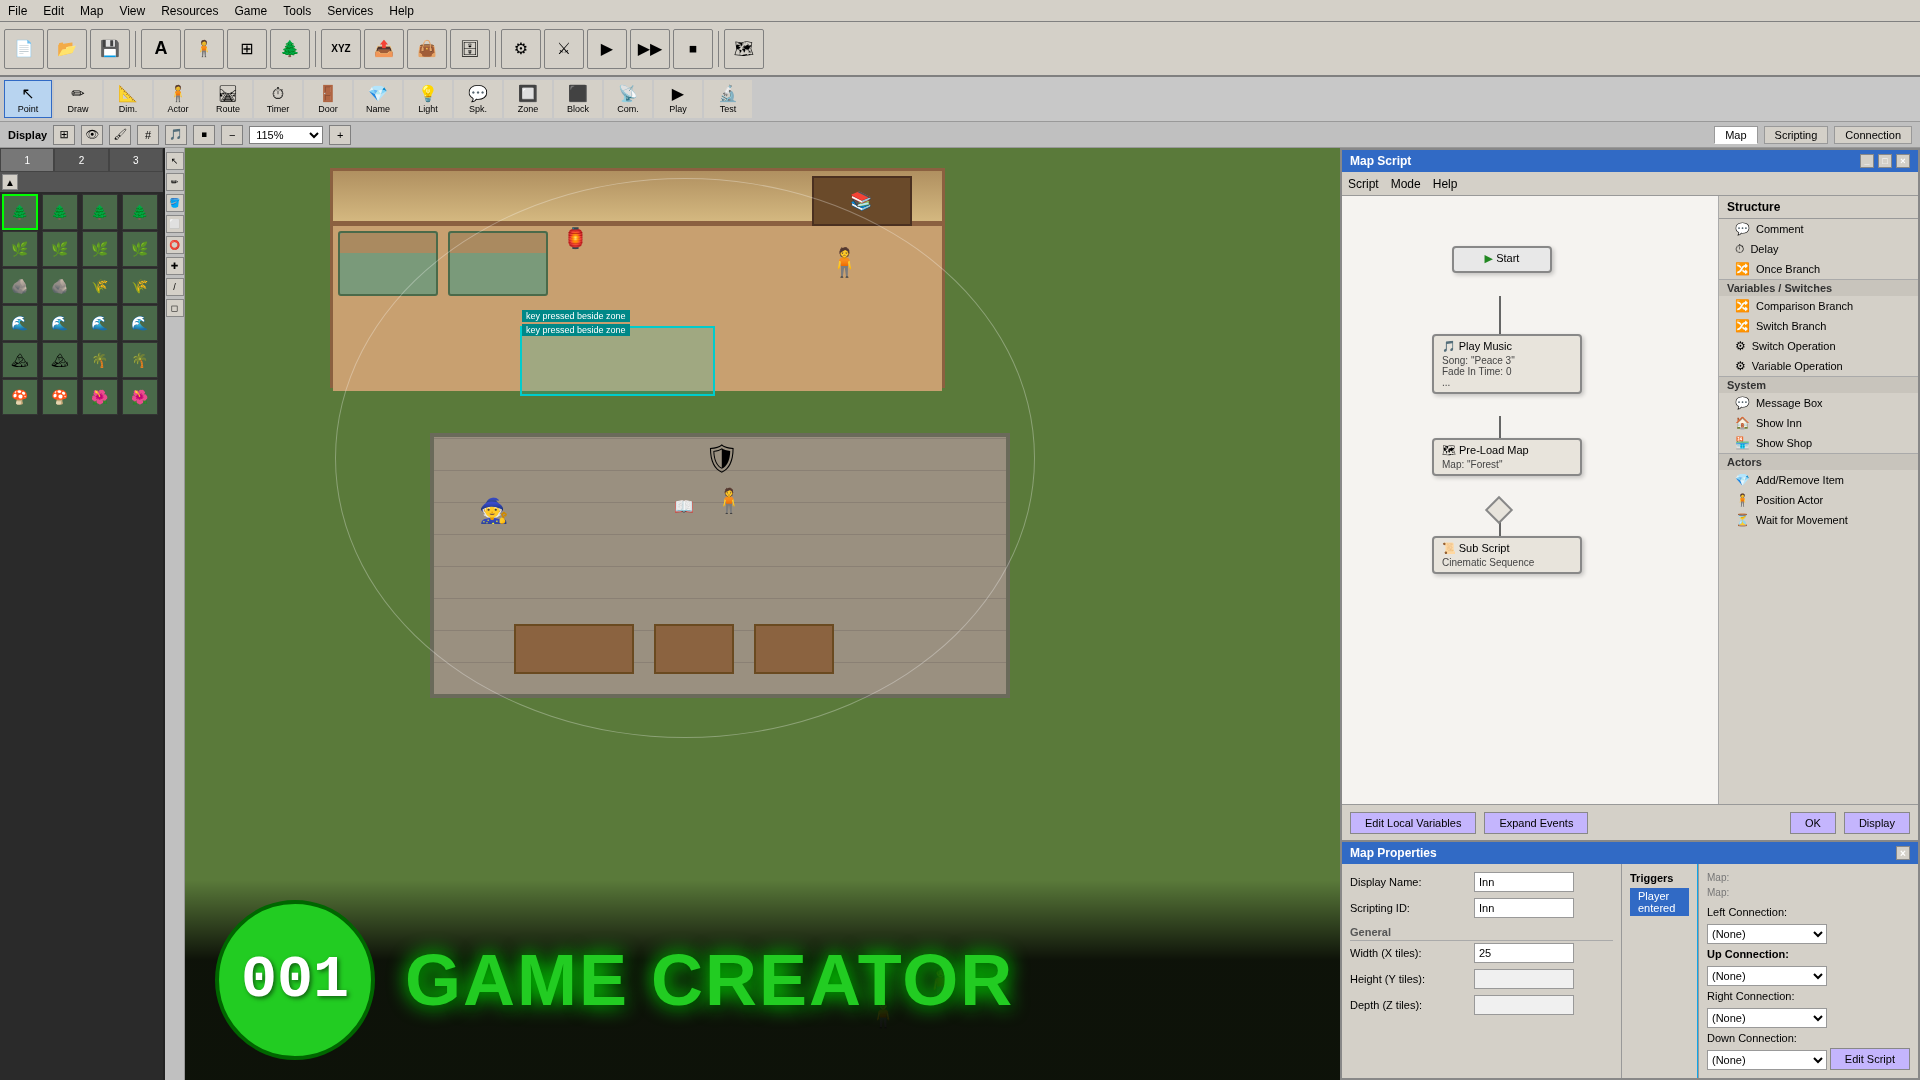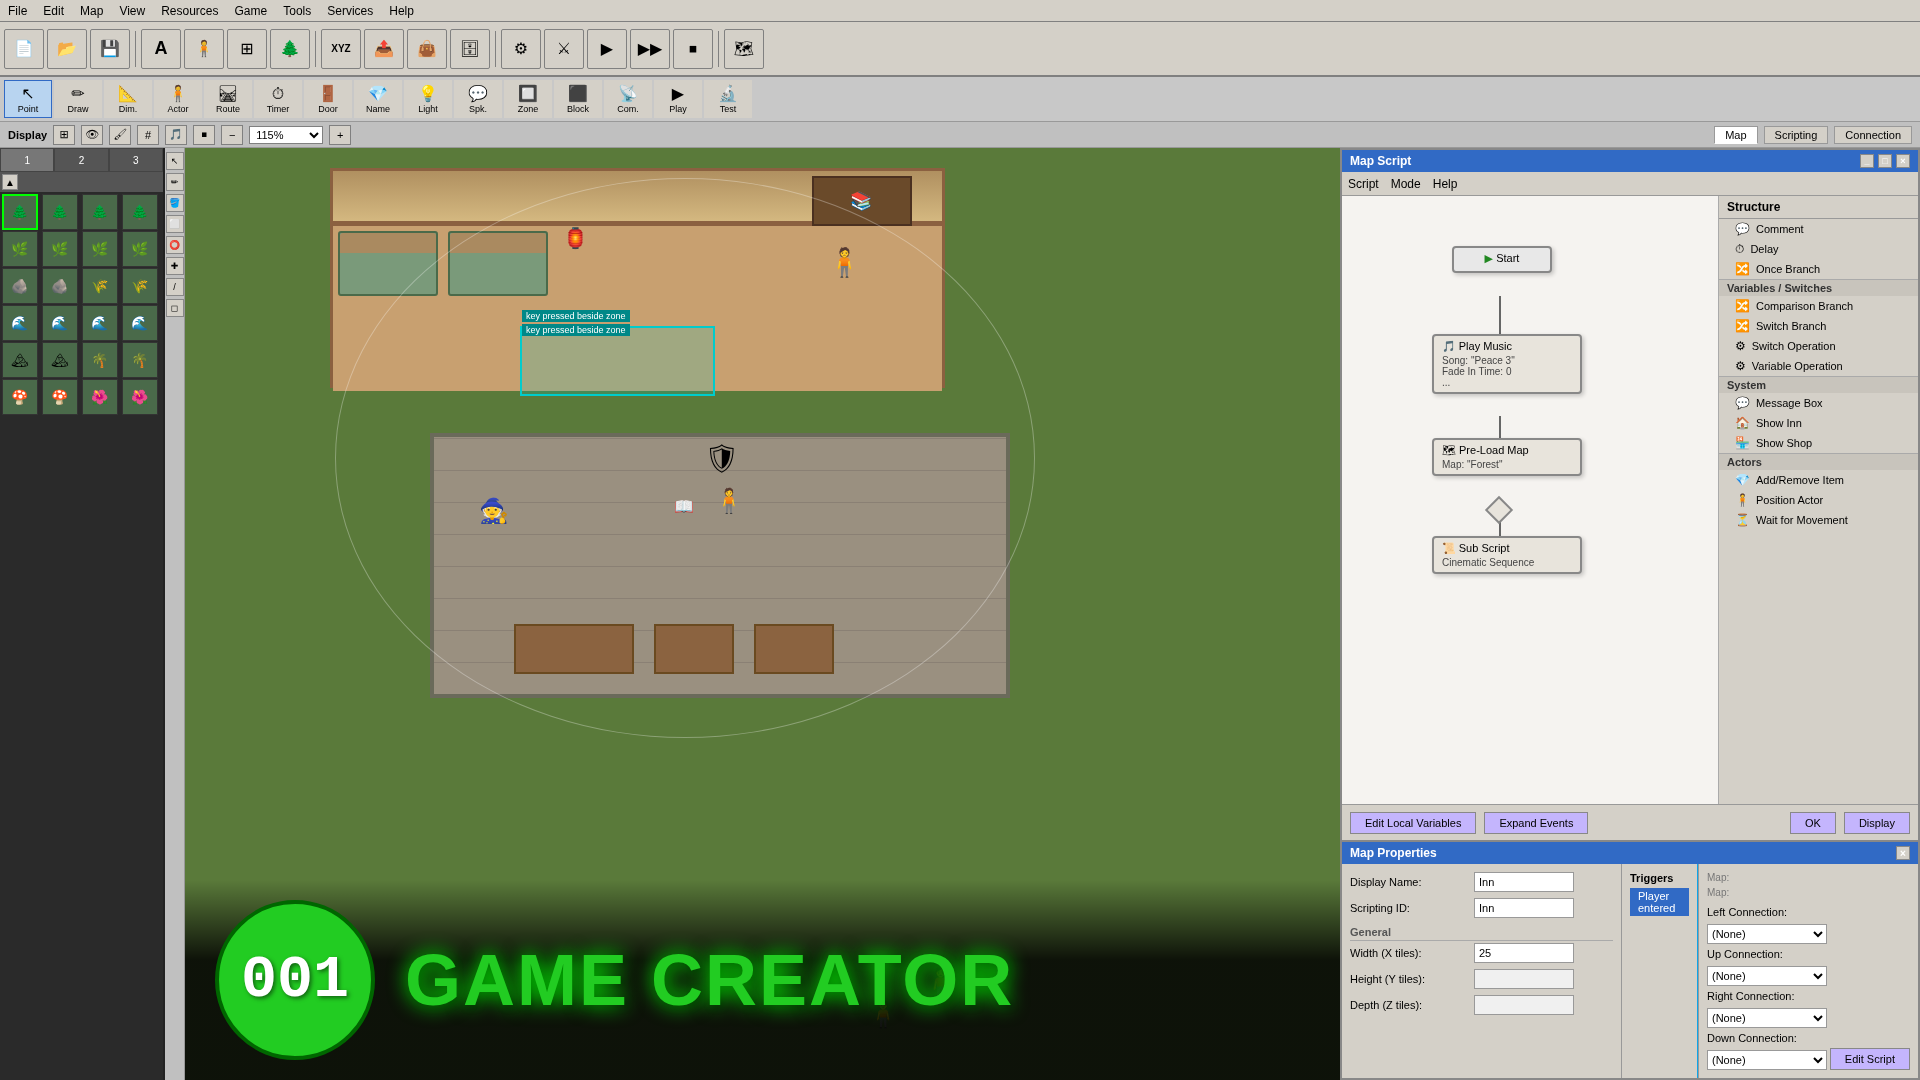--- a/index.html
+++ b/index.html
@@ -864,7 +864,7 @@
           <select class="prop-select">
             <option>(None)</option>
           </select>
-          <div class="prop-row" style="margin-top:4px;">
+          <div class="prop-row" style="margin-top:4px;font-weight:bold;">
             <span class="prop-label">Up Connection:</span>
           </div>
           <select class="prop-select">

